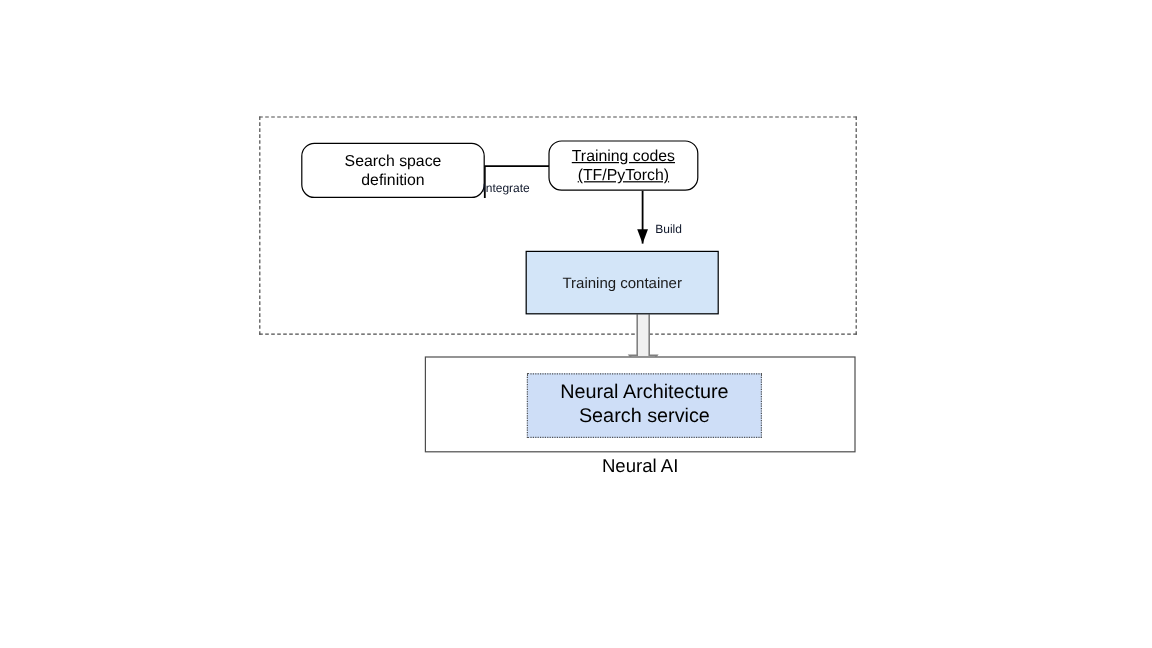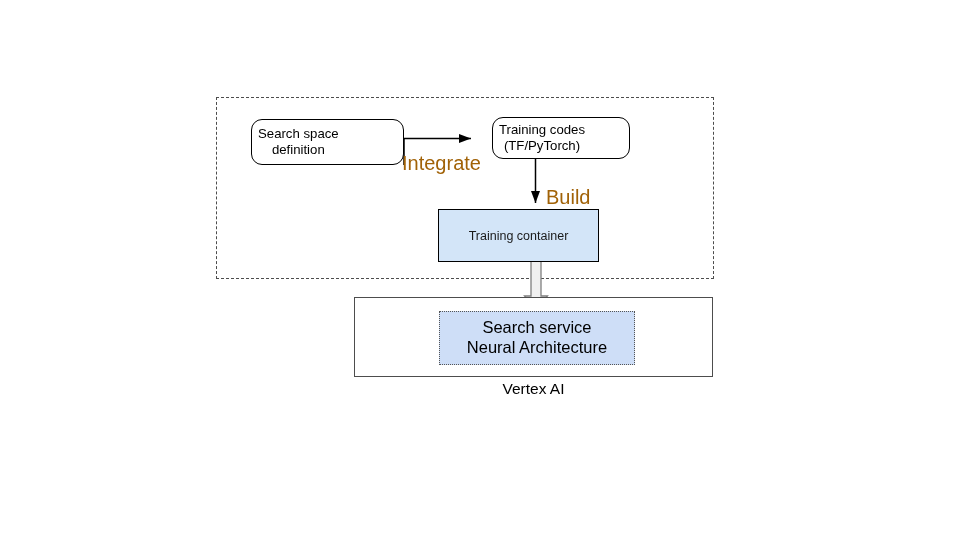--- a/index.html
+++ b/index.html
@@ -42,6 +42,7 @@
     border-radius: 11px;
     display: flex;
     align-items: center;
+    justify-content: center;
     text-align: center;
     line-height: 1.22;
     font-size: 13.2px;

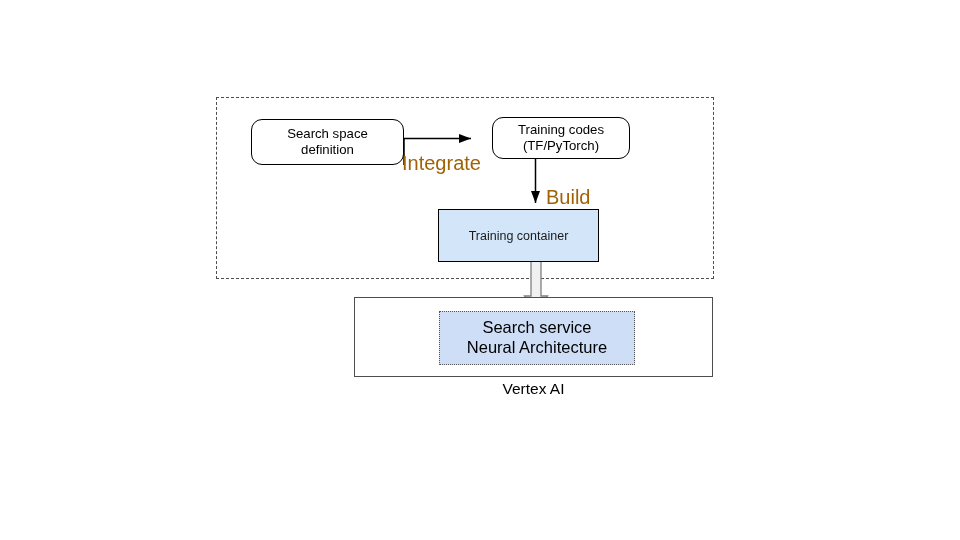--- a/index.html
+++ b/index.html
@@ -59,10 +59,11 @@
     height: 46px;
   }
   #training-codes-box {
-    left: 492px;
+    left: 457px;
     top: 117px;
-    width: 138px;
+    width: 125px;
     height: 42px;
+    text-decoration: underline;
   }
 
   

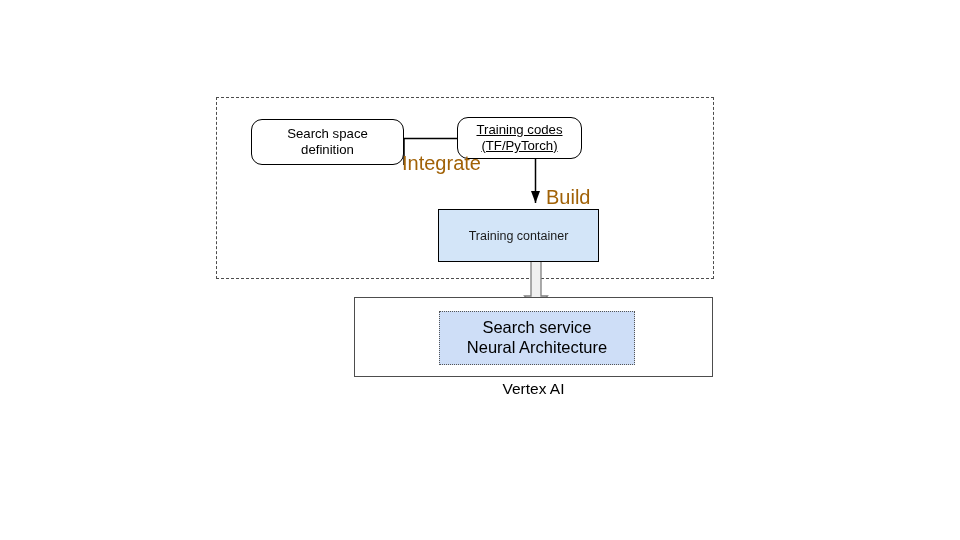--- a/index.html
+++ b/index.html
@@ -128,8 +128,8 @@
   
   .edge-label {
     position: absolute;
-    font-size: 20px;
-    color: #a16207;
+    font-size: 10px;
+    color: #0f172a;
     white-space: nowrap;
   }
   #integrate-label {

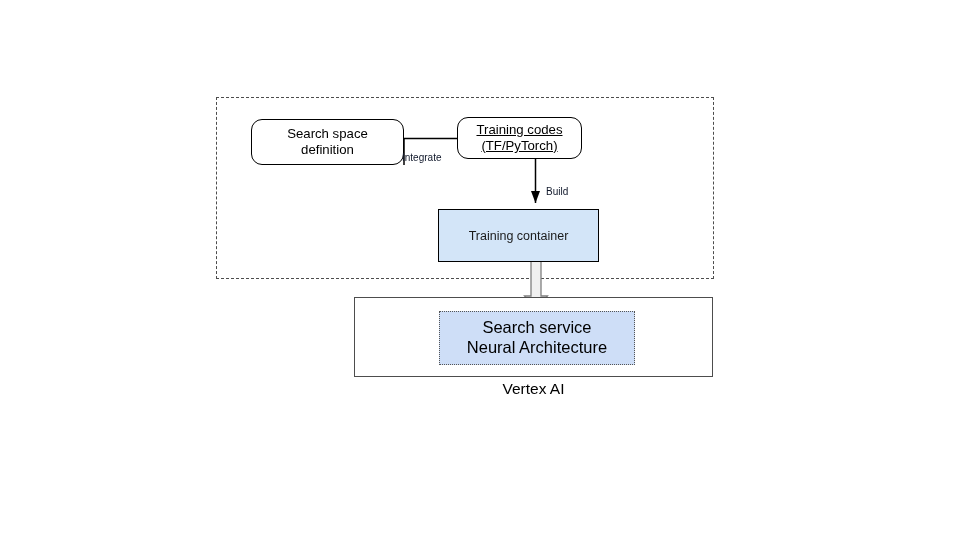--- a/index.html
+++ b/index.html
@@ -211,8 +211,8 @@
 
   <div id="nas-box">
     <div>
+      <div>Neural Architecture</div>
       <div>Search service</div>
-      <div>Neural Architecture</div>
     </div>
   </div>
 

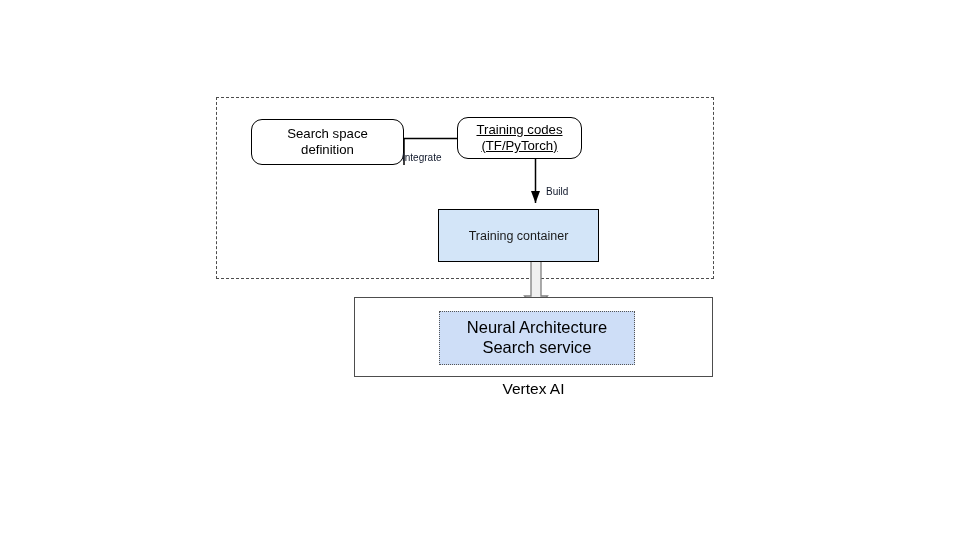--- a/index.html
+++ b/index.html
@@ -216,7 +216,7 @@
     </div>
   </div>
 
-  <div id="vertex-ai-caption">Vertex AI</div>
+  <div id="vertex-ai-caption">Neural AI</div>
 
 </div>
 

